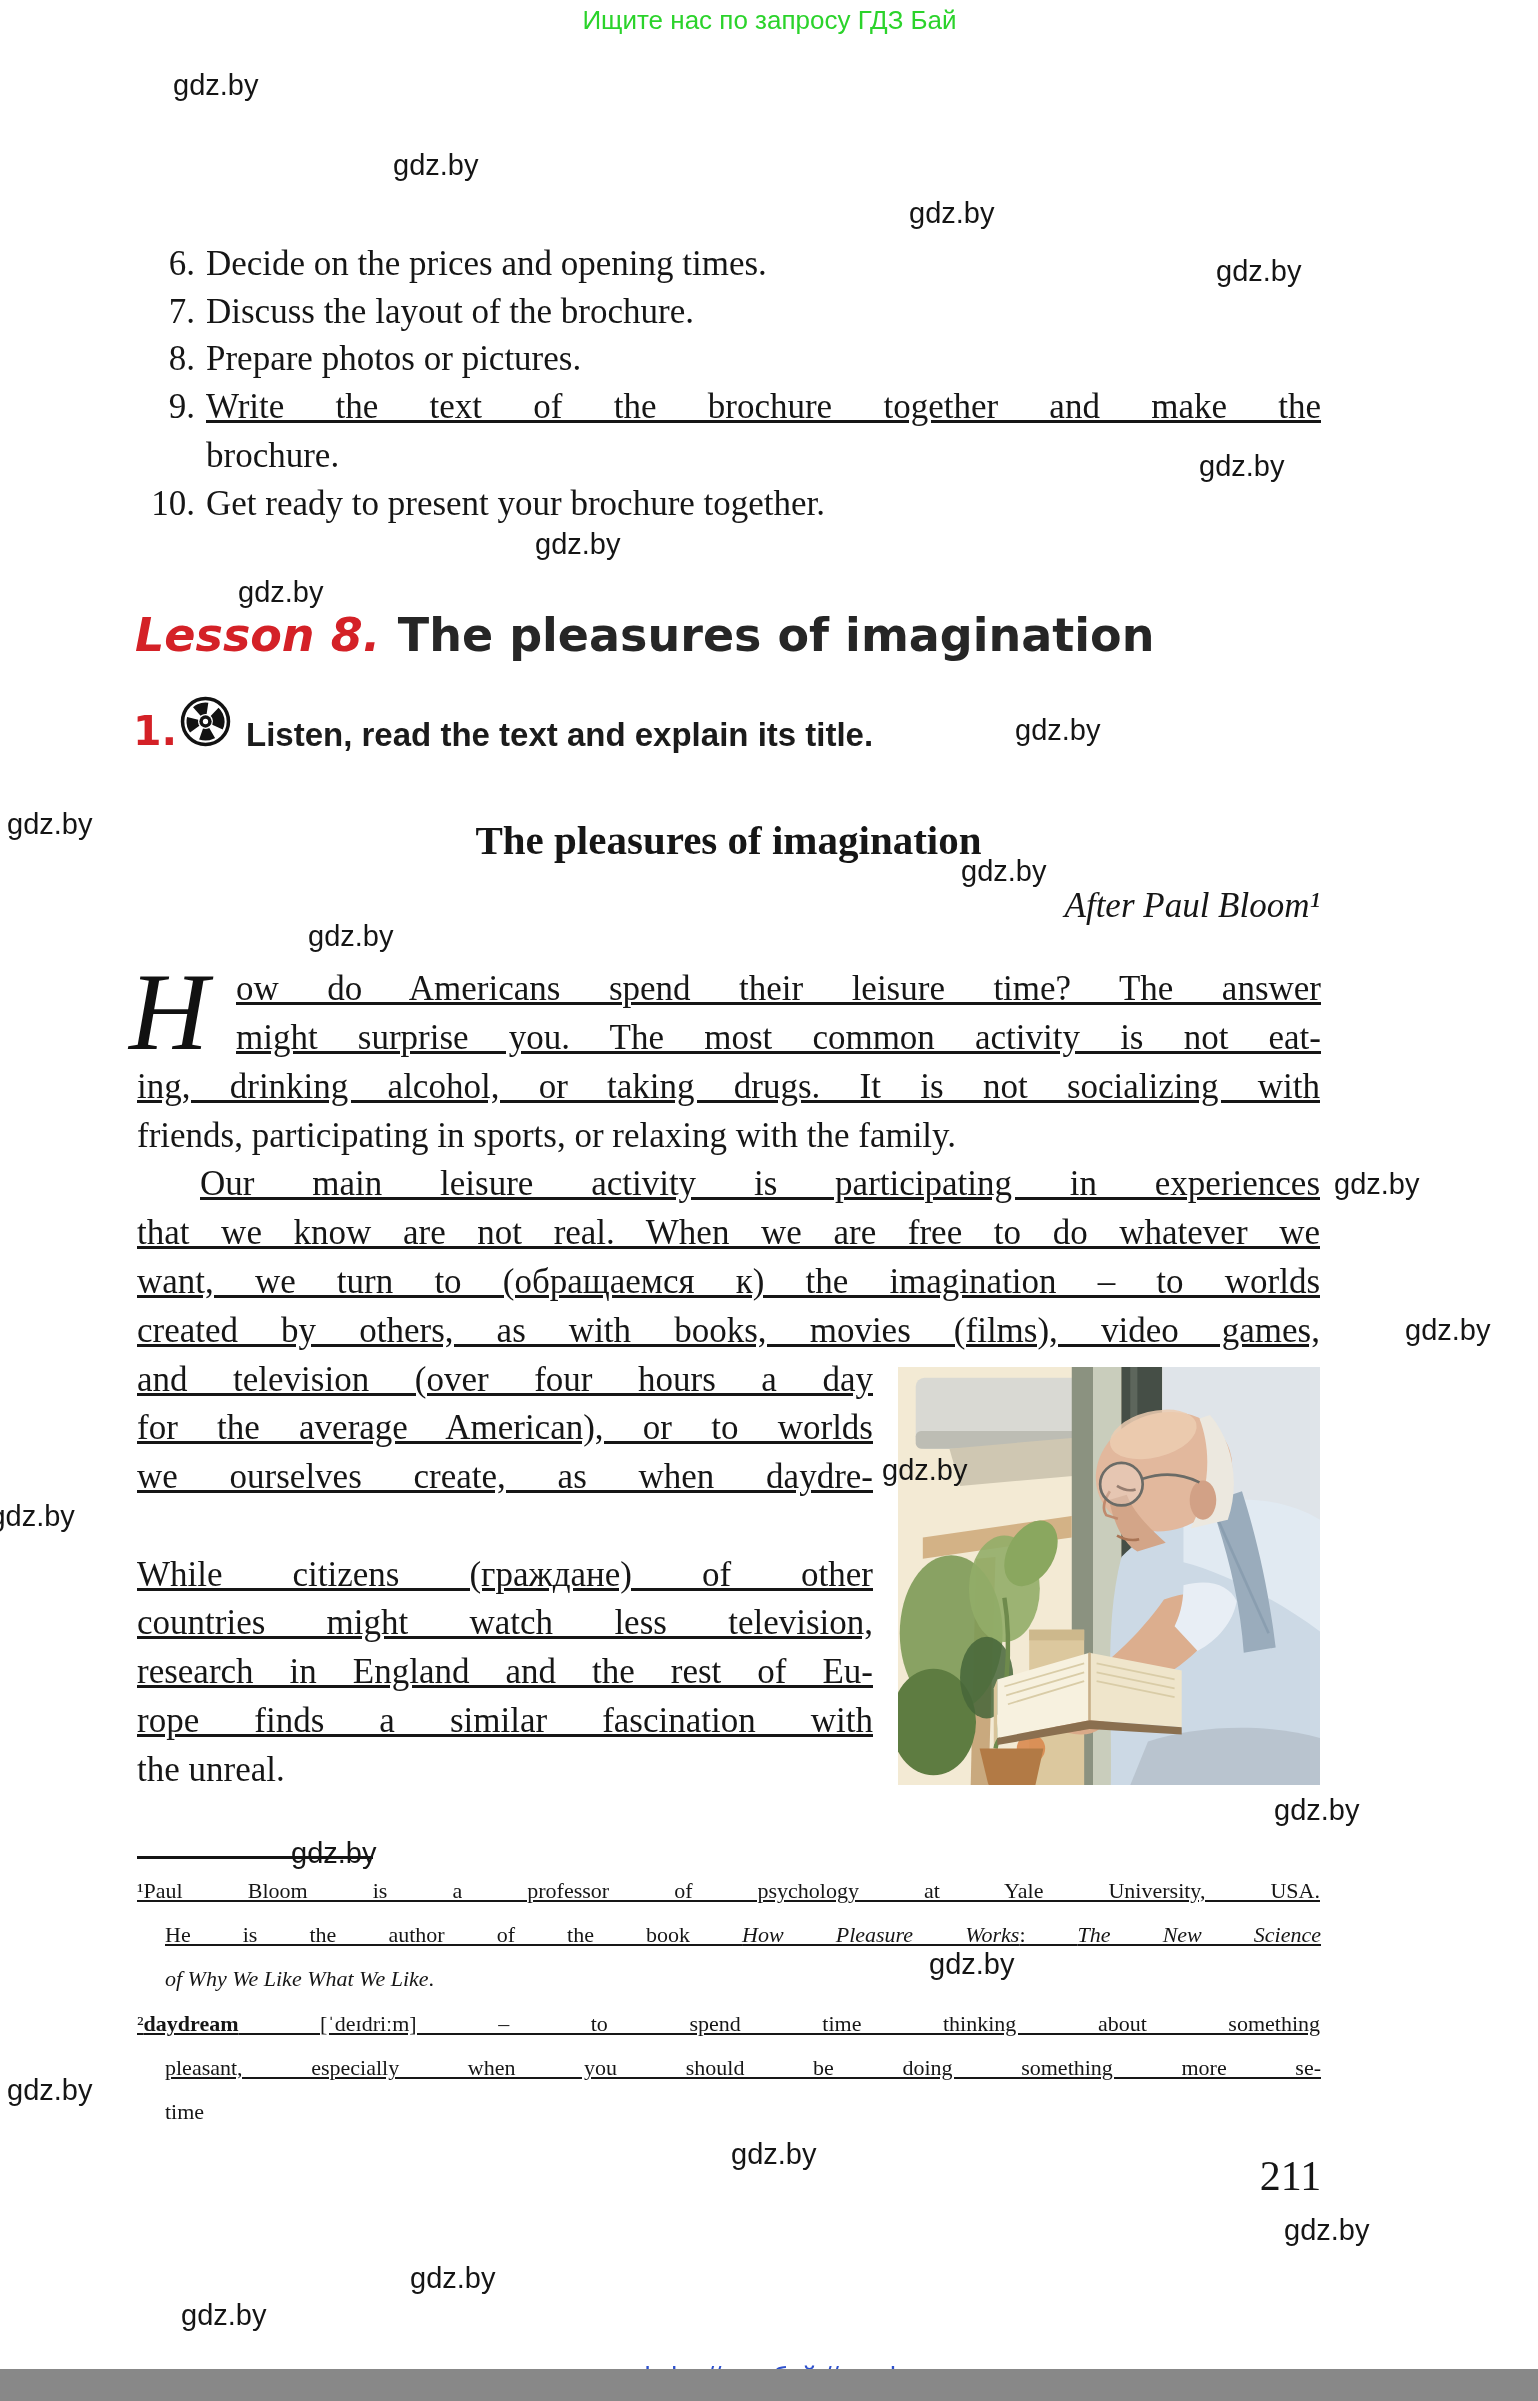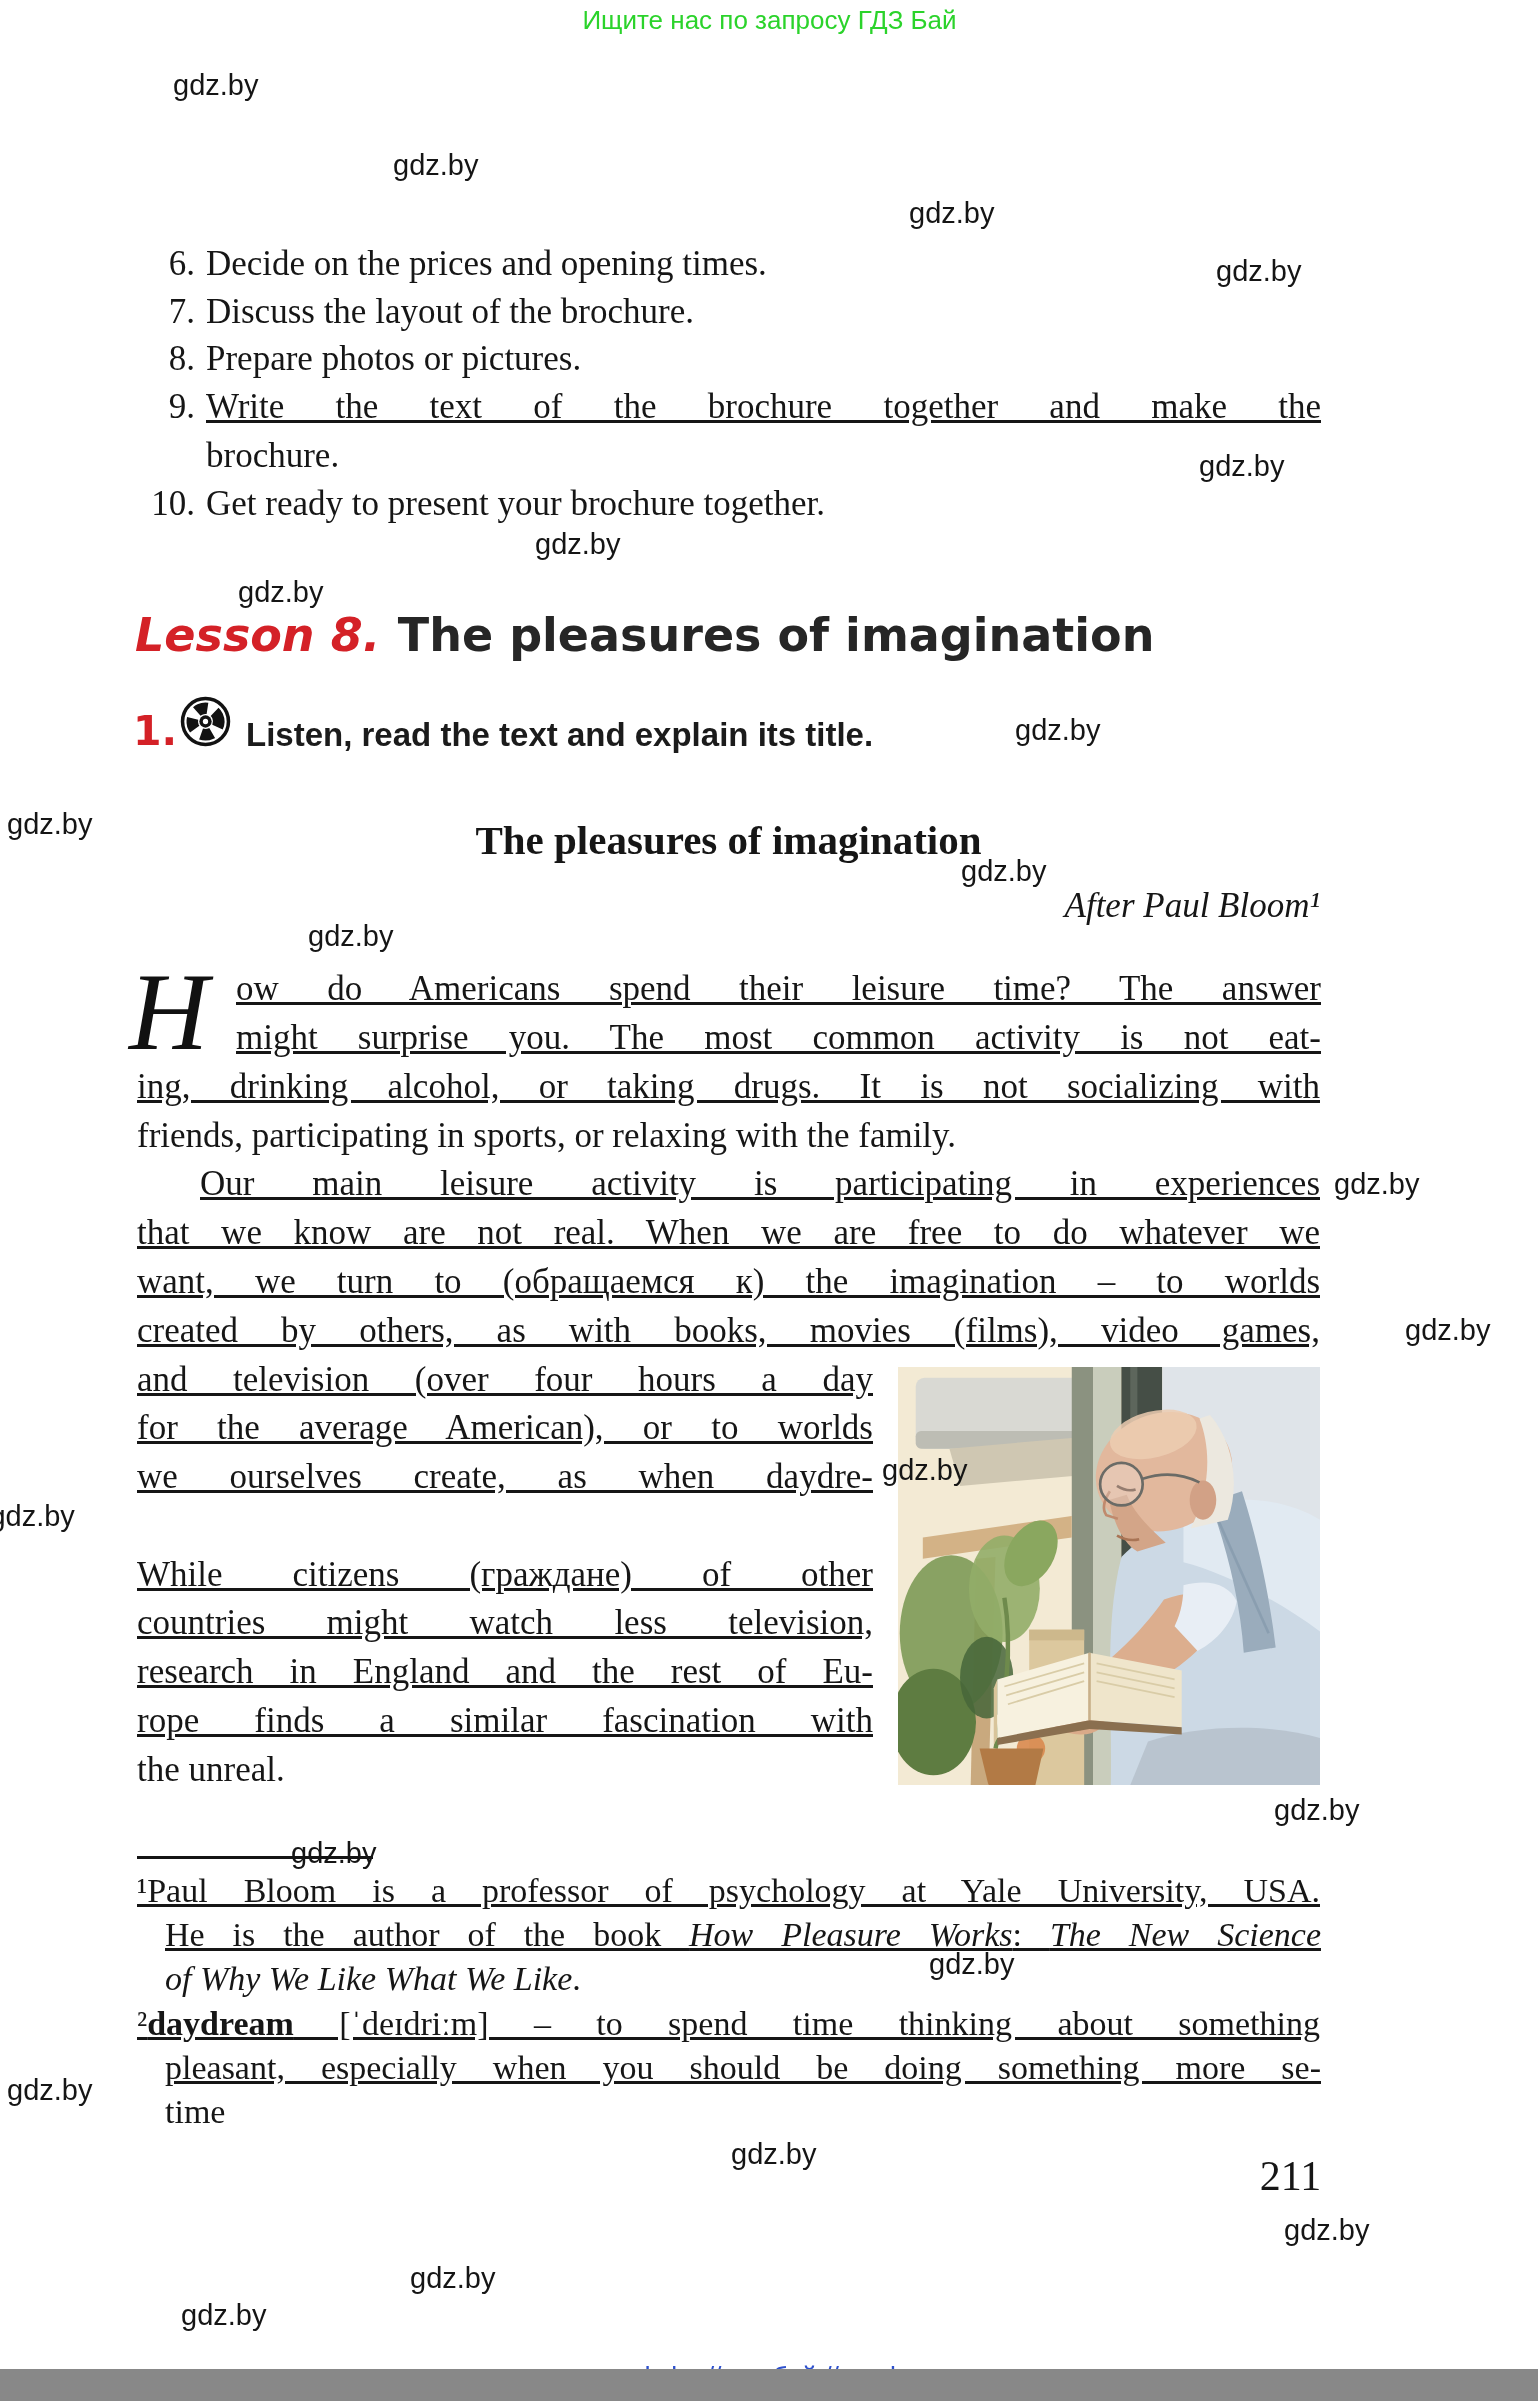--- a/index.html
+++ b/index.html
@@ -55,7 +55,7 @@
     position:absolute;left:129px;top:957px;
     font:italic 110px/1 "Liberation Serif",serif;color:#111;
   }
-  .fn{font-size:34px;line-height:44px;}
+  .fn{font-size:22px;line-height:44px;}
   .seg-i{font-style:italic;}
   .seg-b{font-weight:700;}
   .rule{position:absolute;left:137px;top:1856px;width:236px;height:2.7px;background:#141414;z-index:2;}

